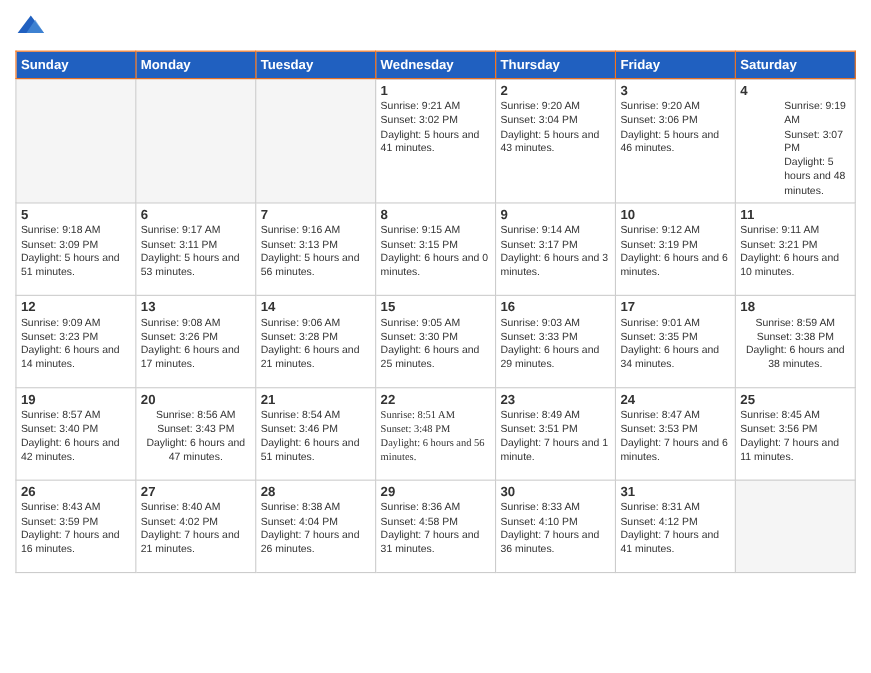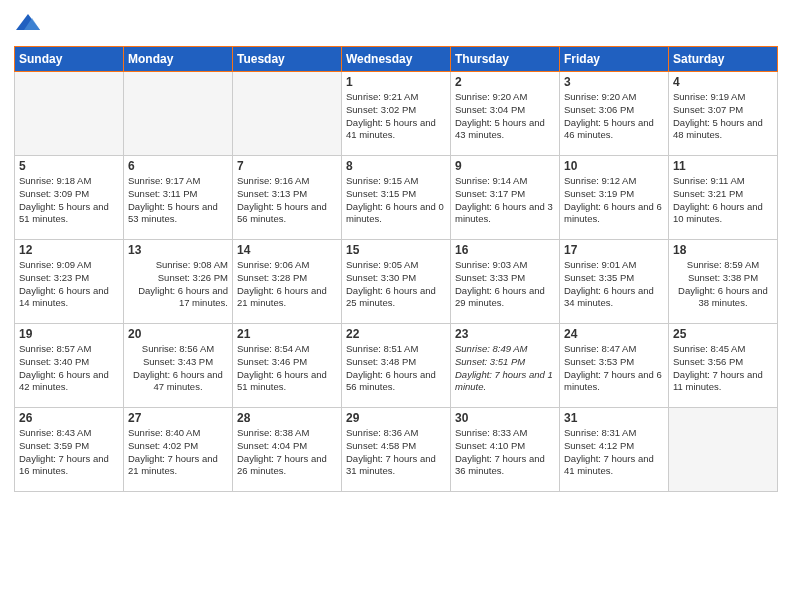--- a/index.html
+++ b/index.html
@@ -154,7 +154,7 @@
           </td>
           <td>
             <span class="day-num">4</span>
-            <div class="day-info" style="white-space: pre-line;">Sunrise: 9:19 AM
+            <div class="day-info" style="white-space: pre-line; margin-left: 40px;">Sunrise: 9:19 AM
 Sunset: 3:07 PM
 Daylight: 5 hours and 48 minutes.</div>
           </td>

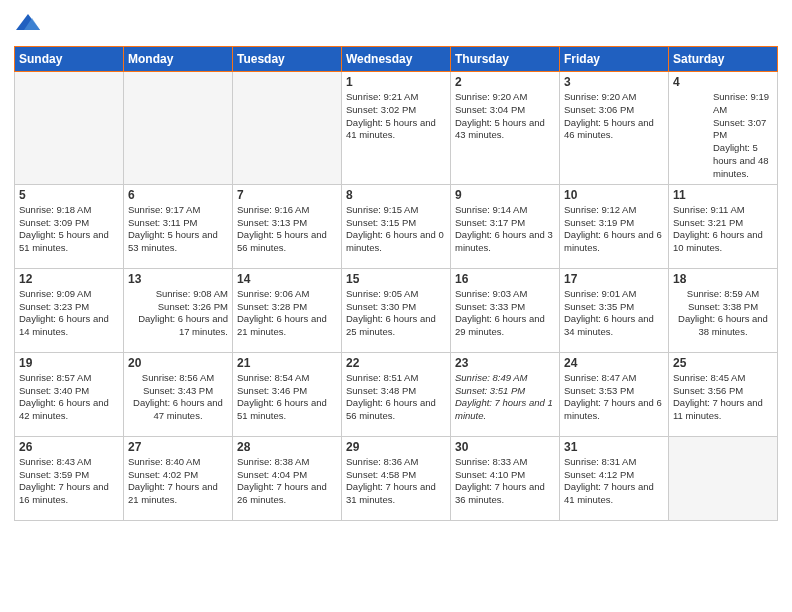--- a/index.html
+++ b/index.html
@@ -212,7 +212,7 @@
           </td>
           <td>
             <span class="day-num">13</span>
-            <div class="day-info" style="white-space: pre-line; text-align: right;">Sunrise: 9:08 AM
+            <div class="day-info" style="white-space: pre-line;">Sunrise: 9:08 AM
 Sunset: 3:26 PM
 Daylight: 6 hours and 17 minutes.</div>
           </td>

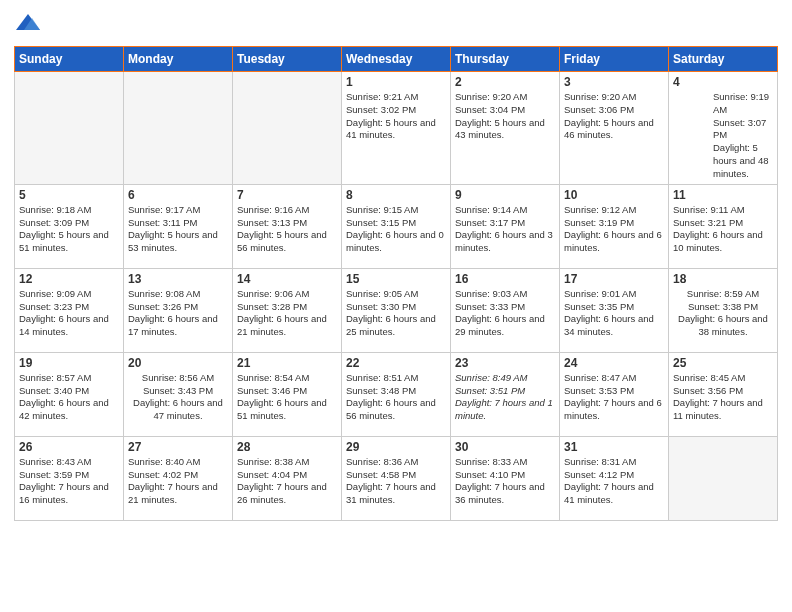--- a/index.html
+++ b/index.html
@@ -268,7 +268,7 @@
           </td>
           <td>
             <span class="day-num">22</span>
-            <div class="day-info" style="white-space: pre-line;">Sunrise: 8:51 AM
+            <div class="day-info" style="white-space: pre-line; font-family: Liberation Serif, serif;">Sunrise: 8:51 AM
 Sunset: 3:48 PM
 Daylight: 6 hours and 56 minutes.</div>
           </td>

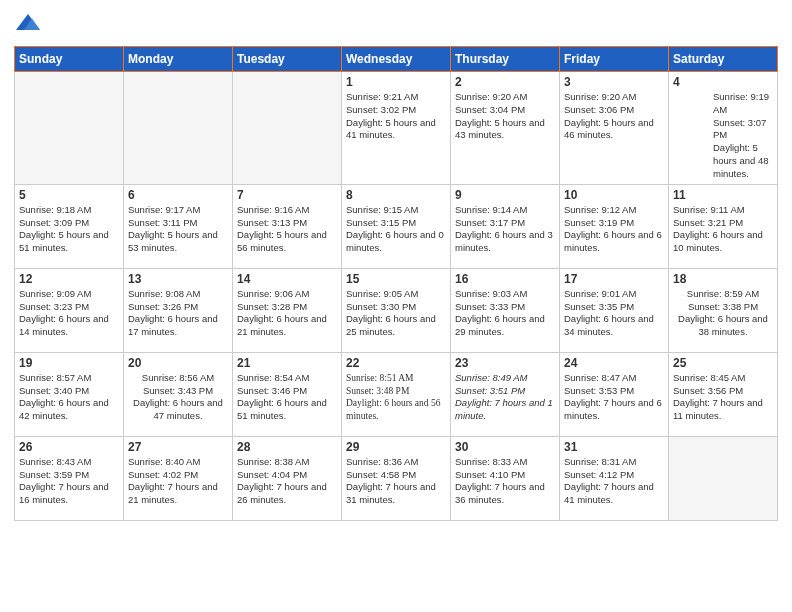--- a/index.html
+++ b/index.html
@@ -274,7 +274,7 @@
           </td>
           <td>
             <span class="day-num">23</span>
-            <div class="day-info" style="white-space: pre-line; font-style: italic;">Sunrise: 8:49 AM
+            <div class="day-info" style="white-space: pre-line;">Sunrise: 8:49 AM
 Sunset: 3:51 PM
 Daylight: 7 hours and 1 minute.</div>
           </td>

